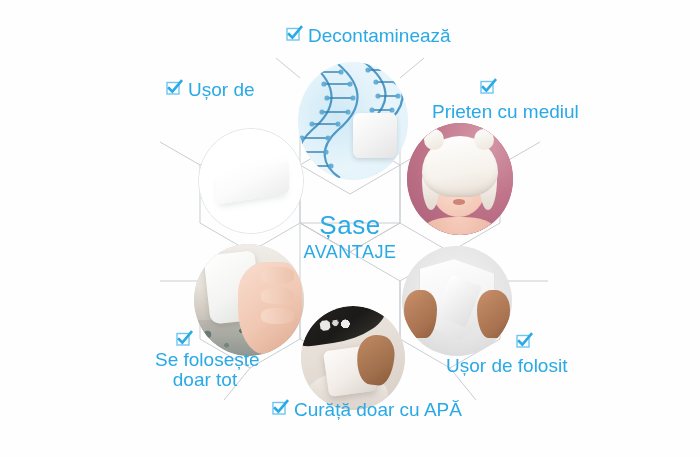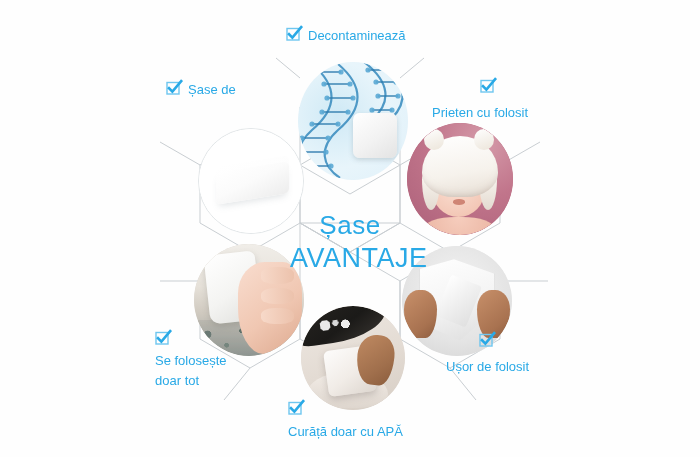--- a/index.html
+++ b/index.html
@@ -274,7 +274,7 @@
   .label {
     position: absolute;
     color: #29a9e6;
-    font-size: 13px;
+    font-size: 19px;
     line-height: 20px;
     white-space: nowrap;
   }

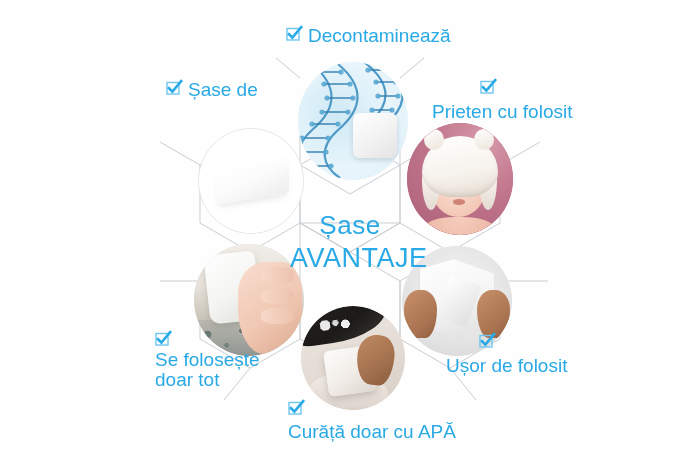--- a/index.html
+++ b/index.html
@@ -428,7 +428,7 @@
       </svg>
     </span>
     <span style="display:block; text-align:center;">
-      <span class="txt">Șase de</span>
+      <span class="txt">Ușor de</span>
     </span>
   </div>
 

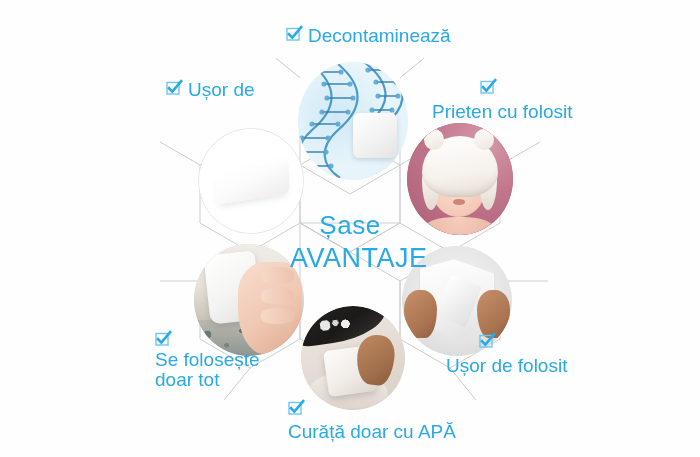--- a/index.html
+++ b/index.html
@@ -455,7 +455,7 @@
         <path d="M3 8.2 L6.4 11.6 L15.2 1.2" fill="none" stroke="#29a9e6" stroke-width="2.6" stroke-linecap="square"></path>
       </svg>
     </span>
-    <span class="txt" style="margin-top:4px;">Prieten cu folosit</span>
+    <span class="txt" style="margin-top:4px;">Prieten cu mediul</span>
   </div>
 
   <div class="cell ph-hold" style="left:194px; top:244px; width:110px; height:112px;">

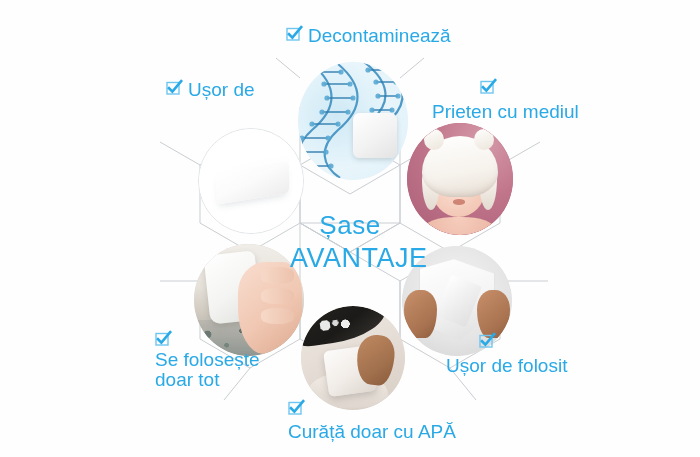--- a/index.html
+++ b/index.html
@@ -309,7 +309,7 @@
   }
   .center-title .t2 {
     display: block;
-    font-size: 27px;
+    font-size: 18px;
     letter-spacing: .5px;
   }
 </style>

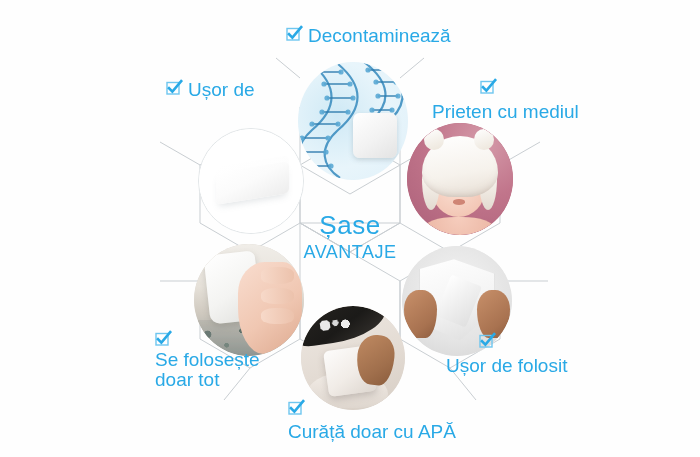--- a/index.html
+++ b/index.html
@@ -471,7 +471,7 @@
     </div>
   </div>
 
-  <div class="label" style="left:155px; top:330px; text-align:left; width:100px;">
+  <div class="label" style="left:155px; top:330px; text-align:center; width:100px;">
     <span class="chk" style="margin-right:44px;">
       <svg width="15" height="15" viewBox="0 0 15 15" xmlns="http://www.w3.org/2000/svg">
         <rect x="1" y="2.5" width="12" height="11.5" fill="none" stroke="#6ec6ef" stroke-width="1.4"></rect>

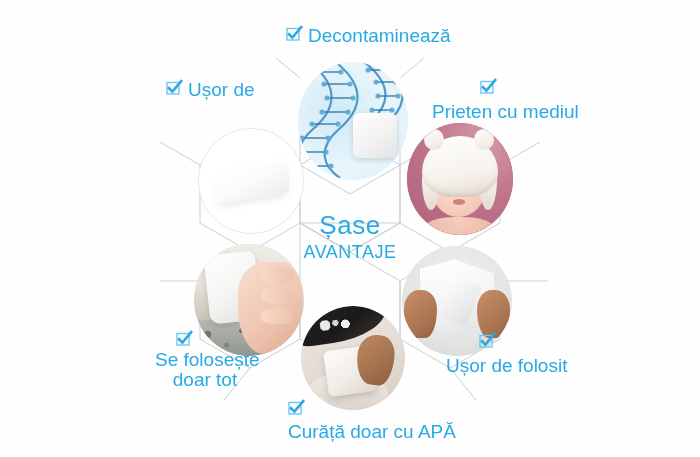--- a/index.html
+++ b/index.html
@@ -492,7 +492,7 @@
     </div>
   </div>
 
-  <div class="label" style="left:446px; top:332px; text-align:left;">
+  <div class="label" style="left:446px; top:332px; text-align:center;">
     <span class="chk" style="margin-left:33px;">
       <svg width="15" height="15" viewBox="0 0 15 15" xmlns="http://www.w3.org/2000/svg">
         <rect x="1" y="2.5" width="12" height="11.5" fill="none" stroke="#6ec6ef" stroke-width="1.4"></rect>

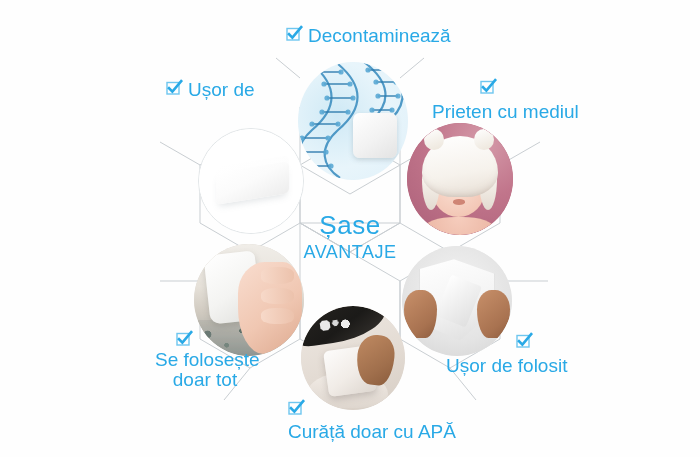--- a/index.html
+++ b/index.html
@@ -513,7 +513,7 @@
     </div>
   </div>
 
-  <div class="label inline-row" style="left:288px; top:400px;flex-direction:column;">
+  <div class="label inline-row" style="left:272px; top:400px;">
     <span class="chk">
       <svg width="15" height="15" viewBox="0 0 15 15" xmlns="http://www.w3.org/2000/svg">
         <rect x="1" y="2.5" width="12" height="11.5" fill="none" stroke="#6ec6ef" stroke-width="1.4"></rect>

